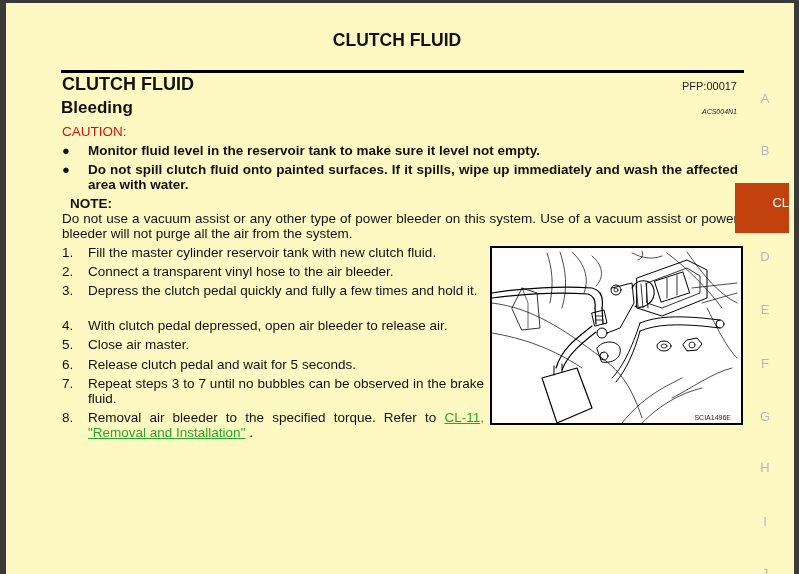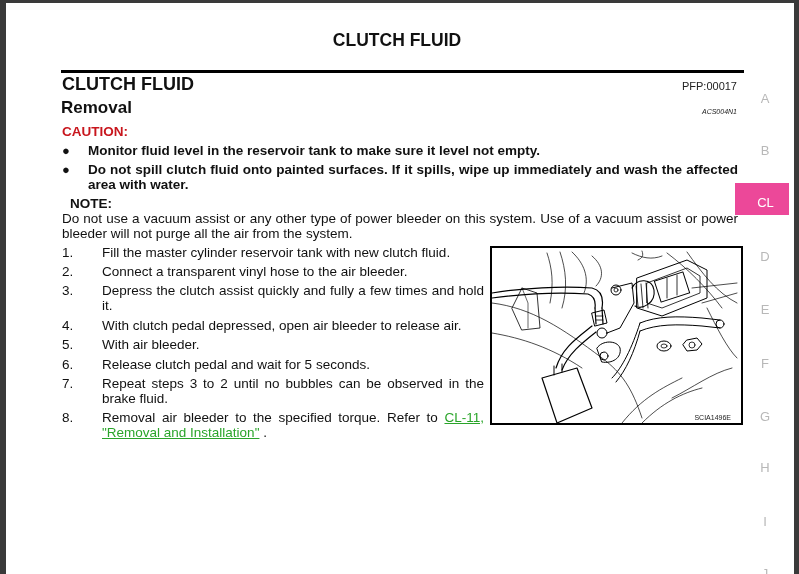--- a/index.html
+++ b/index.html
@@ -12,7 +12,7 @@
     .page {
       position: absolute; left: 6px; top: 3px;
       width: 788px; height: 571px;
-      background: #ffffff;
+      background: #fef9c3;
       overflow: hidden;
     }
     .page-title {

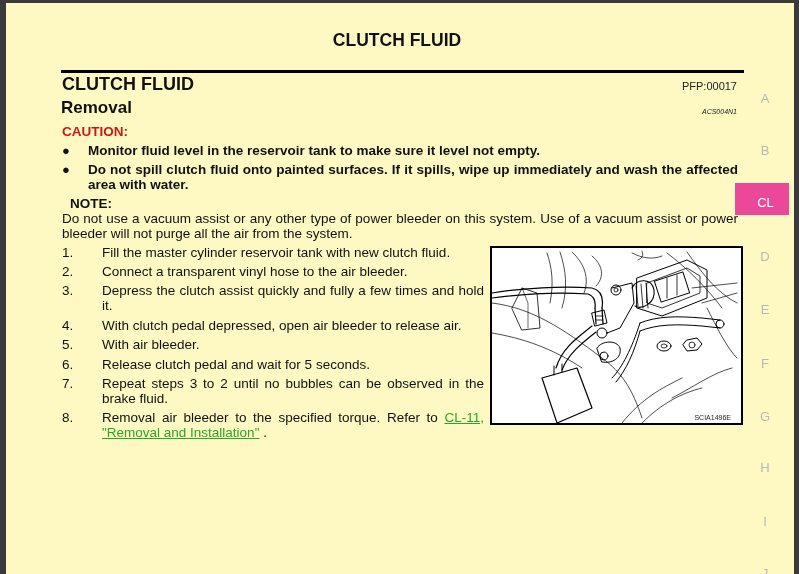--- a/index.html
+++ b/index.html
@@ -100,7 +100,7 @@
   <div class="rule"></div>
   <div class="sec-title">CLUTCH FLUID</div>
   <div class="pfp">PFP:00017</div>
-  <div class="subsec">Removal</div>
+  <div class="subsec">Bleeding</div>
   <div class="acs">ACS004N1</div>
 
   <div class="caution-label">CAUTION:</div>

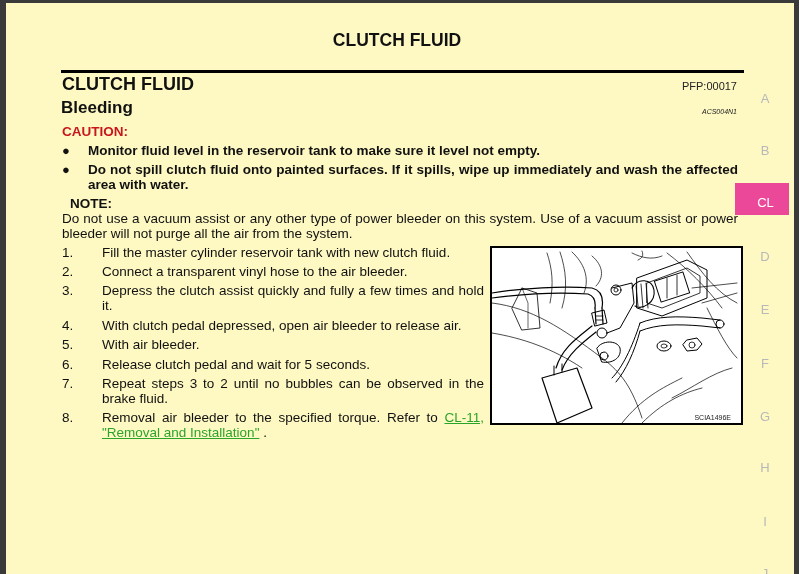--- a/index.html
+++ b/index.html
@@ -42,7 +42,7 @@
     }
     .caution-label {
       position: absolute; left: 56px; top: 121px;
-      font-weight: bold; font-size: 13.5px; color: #c8161d;
+      font-weight: normal; font-size: 13.5px; color: #c8161d;
     }
     .bullet {
       position: absolute; left: 56px; width: 676px;

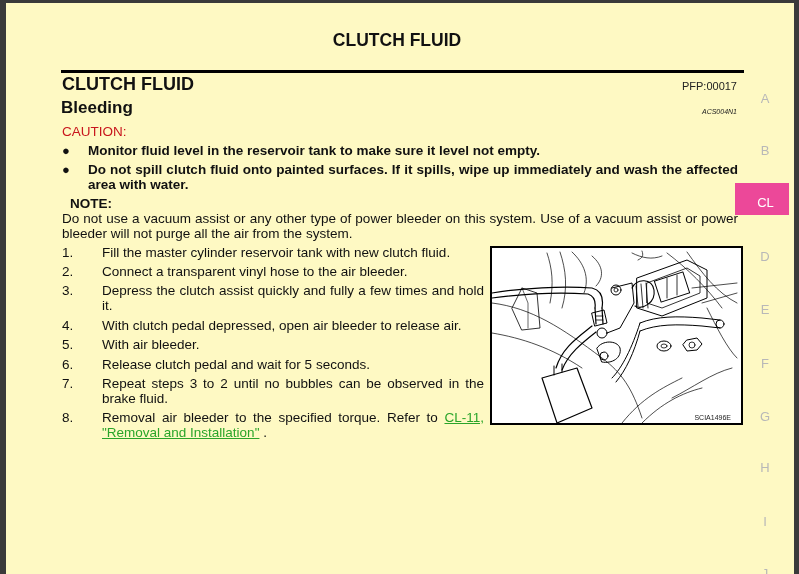--- a/index.html
+++ b/index.html
@@ -85,8 +85,8 @@
       text-align: center; font-size: 13px; color: #b8b8b8;
     }
     .tab.active {
-      background: #ec4899; color: #fff; text-align: center;
-      padding-left: 7px; width: 47px; height: 32px; line-height: 40px;
+      background: #c2410c; color: #fff; text-align: right;
+      padding-left: 7px; width: 47px; height: 50px; line-height: 40px;
       left: 735px;
     }
   </style>

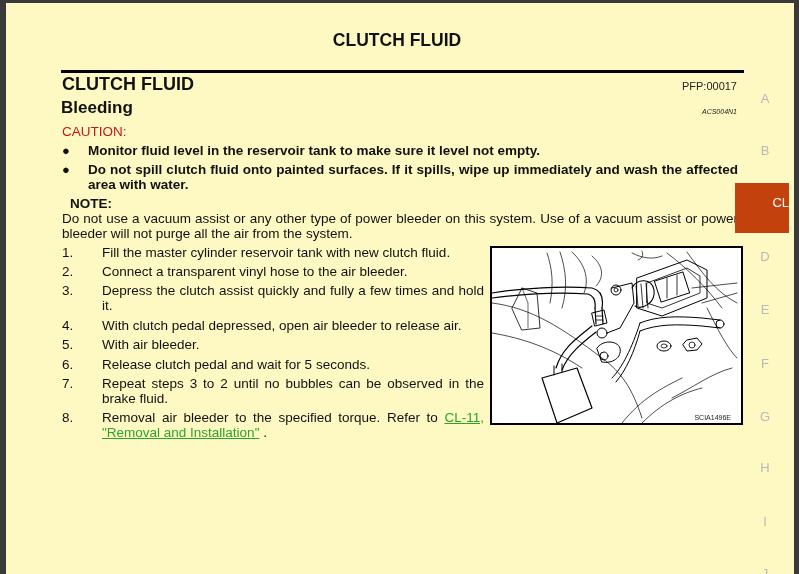--- a/index.html
+++ b/index.html
@@ -67,7 +67,7 @@
       font-size: 13.5px; color: #111; line-height: 15px;
     }
     .step .num { position: absolute; left: 0; top: 0; }
-    .step .txt { display: block; margin-left: 40px; text-align: justify; }
+    .step .txt { display: block; margin-left: 26px; text-align: justify; }
     .step .link { color: #2aa52a; text-decoration: underline; }
     .figure {
       position: absolute; left: 484px; top: 243px;

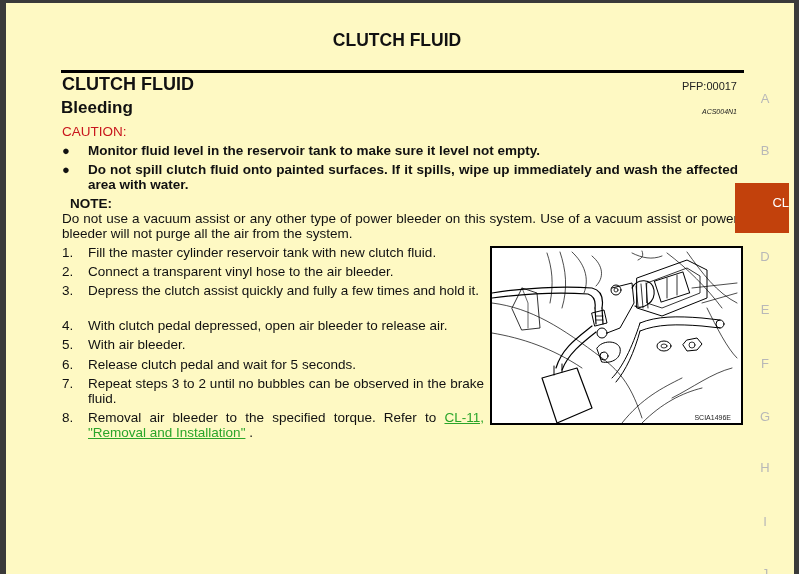--- a/index.html
+++ b/index.html
@@ -127,7 +127,7 @@
   </div>
   <div class="step" style="top:280px;">
     <span class="num">3.</span>
-    <span class="txt">Depress the clutch assist quickly and fully a few times and hold it.</span>
+    <span class="txt">Depress the clutch pedal quickly and fully a few times and hold it.</span>
   </div>
   <div class="step" style="top:315px;">
     <span class="num">4.</span>

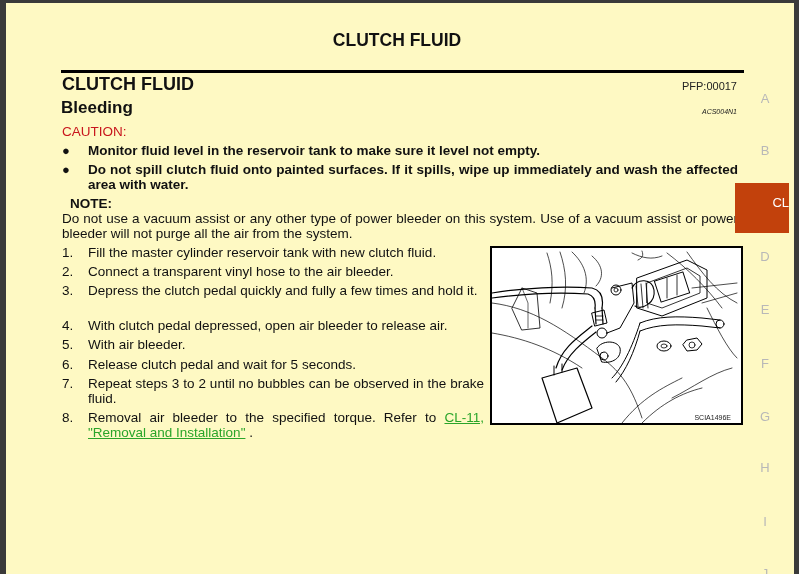--- a/index.html
+++ b/index.html
@@ -135,7 +135,7 @@
   </div>
   <div class="step" style="top:334px;">
     <span class="num">5.</span>
-    <span class="txt">With air bleeder.</span>
+    <span class="txt">Close air master.</span>
   </div>
   <div class="step" style="top:354px;">
     <span class="num">6.</span>

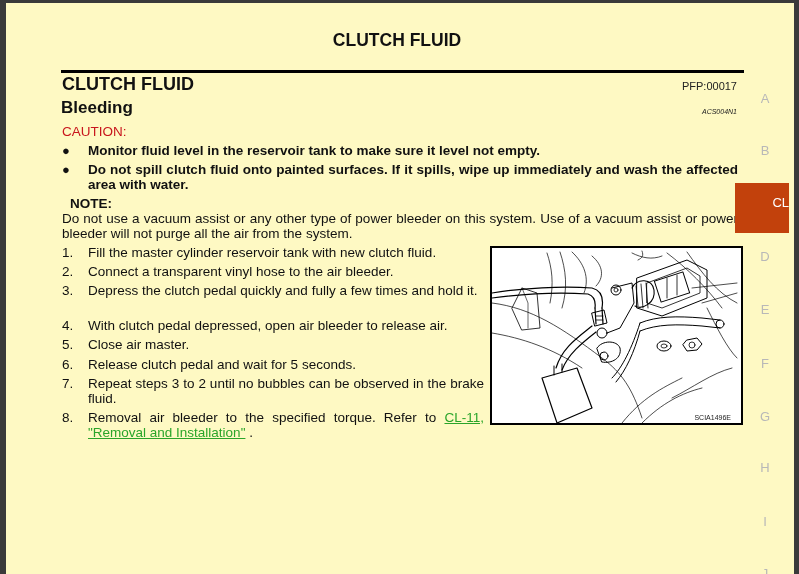--- a/index.html
+++ b/index.html
@@ -143,7 +143,7 @@
   </div>
   <div class="step" style="top:373px;">
     <span class="num">7.</span>
-    <span class="txt">Repeat steps 3 to 2 until no bubbles can be observed in the brake fluid.</span>
+    <span class="txt">Repeat steps 3 to 7 until no bubbles can be observed in the brake fluid.</span>
   </div>
   <div class="step" style="top:407px;">
     <span class="num">8.</span>

